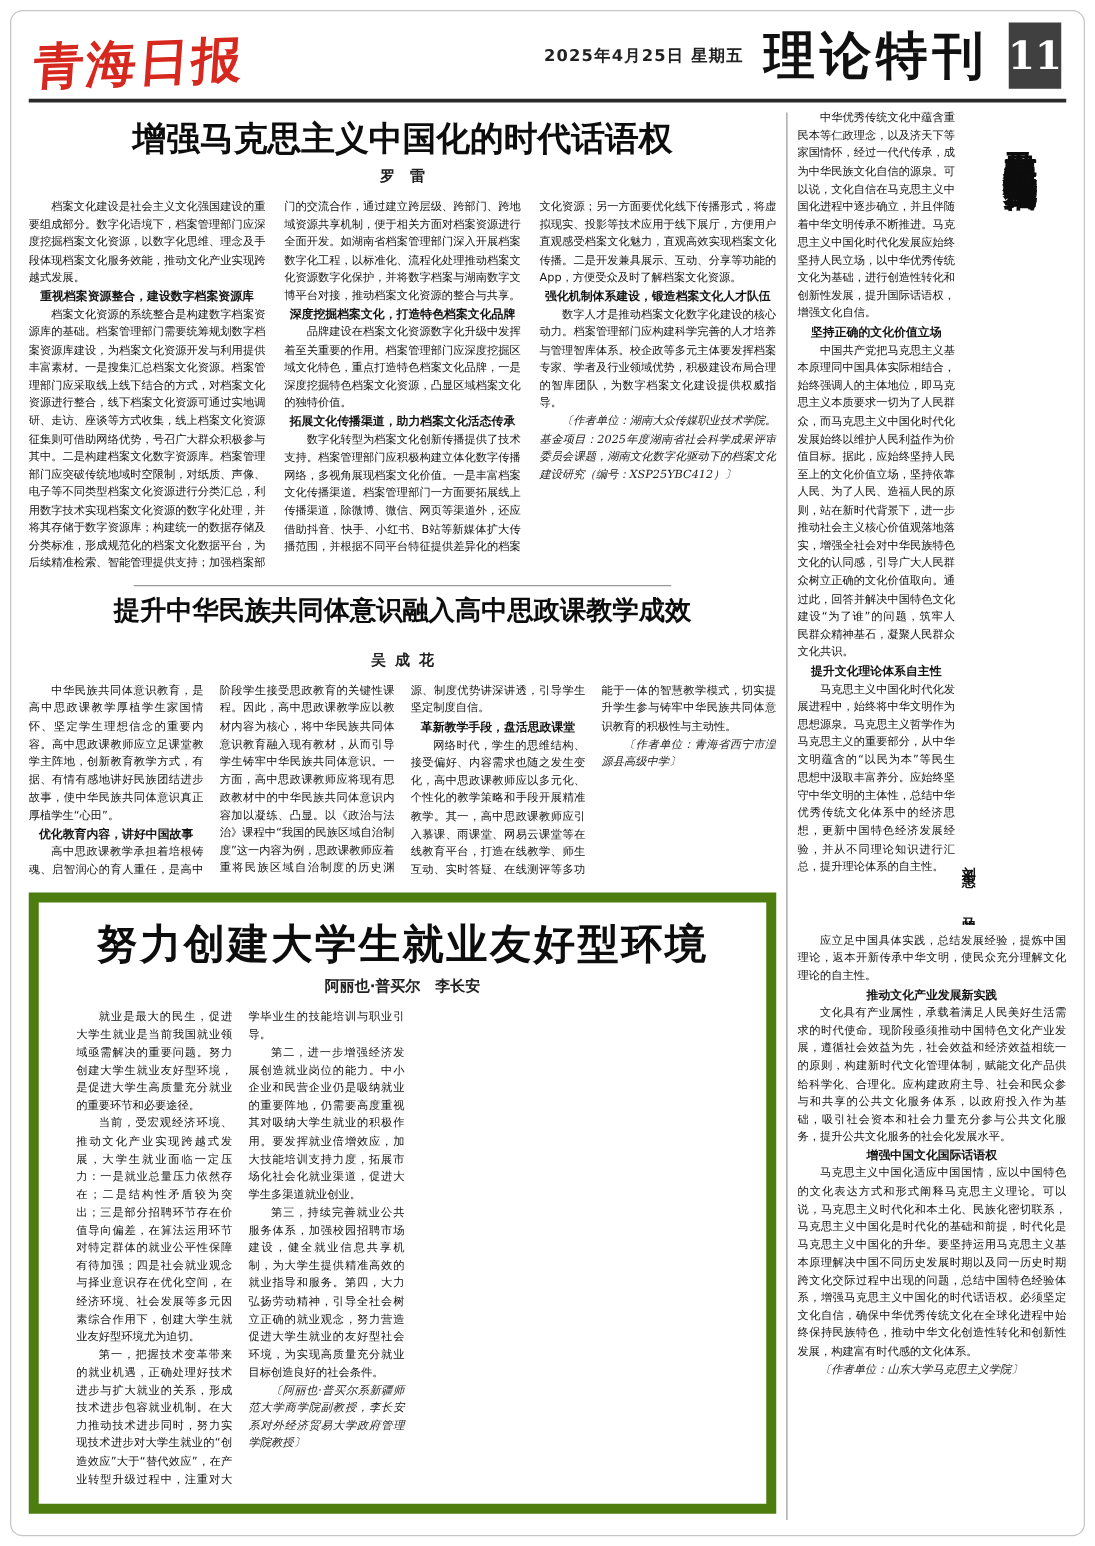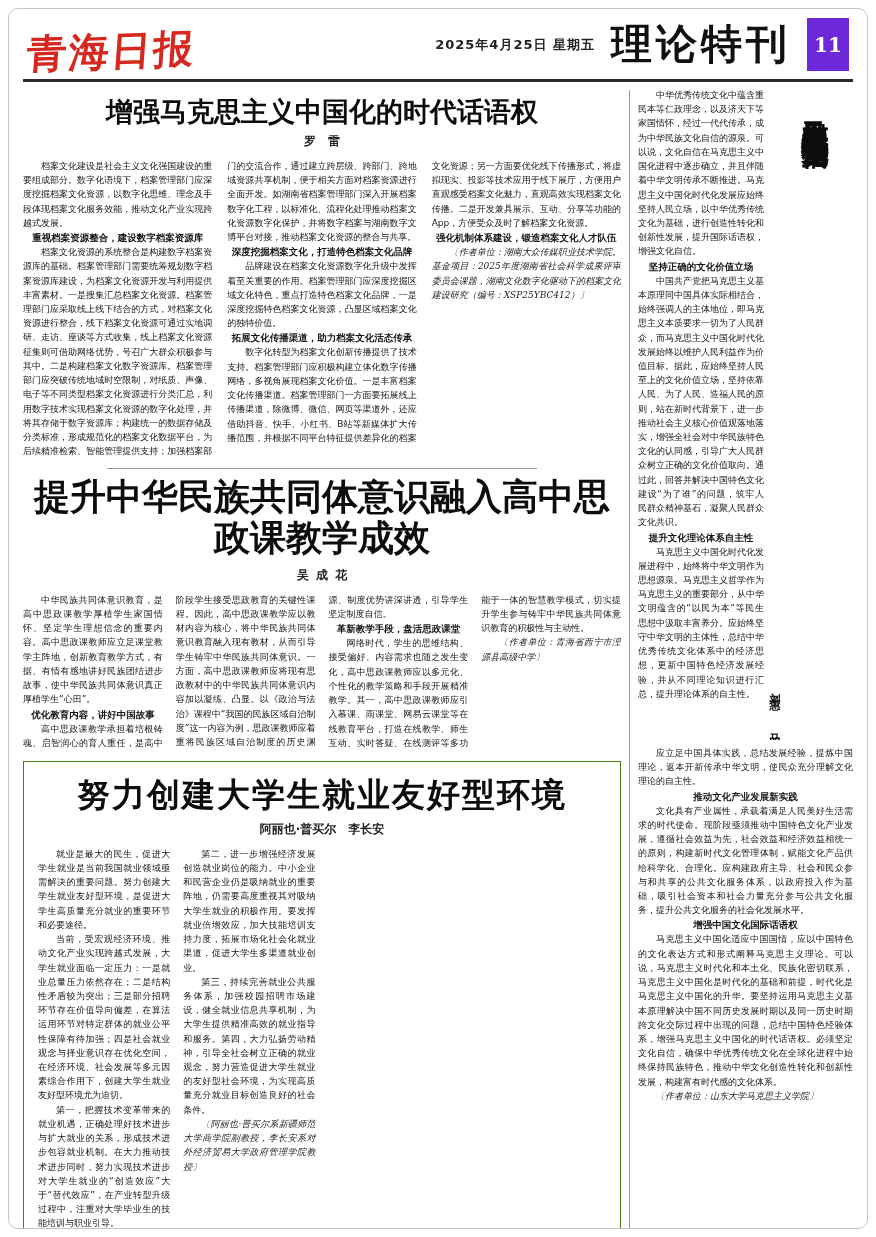--- a/index.html
+++ b/index.html
@@ -12,7 +12,7 @@
   .m-right { display:flex; align-items:center; gap:16px; padding-bottom:2px; }
   .m-date { font-size:13px; font-weight:bold; color:#222; letter-spacing:1px; }
   .m-section { font-size:41px; font-weight:900; letter-spacing:4px; line-height:1; }
-  .m-pagenum { width:42px; height:53px; background:#6d28d9; color:#fff; font-size:20px; font-weight:bold; display:flex; align-items:center; justify-content:center; font-family:"DejaVu Serif","Liberation Serif",serif; }
+  .m-pagenum { width:42px; height:53px; background:#404040; color:#fff; font-size:31px; font-weight:bold; display:flex; align-items:center; justify-content:center; font-family:"DejaVu Serif","Liberation Serif",serif; }
   .head-rule { border-top:3px solid #2b2b2b; margin:6px 0 6px; }
 
   

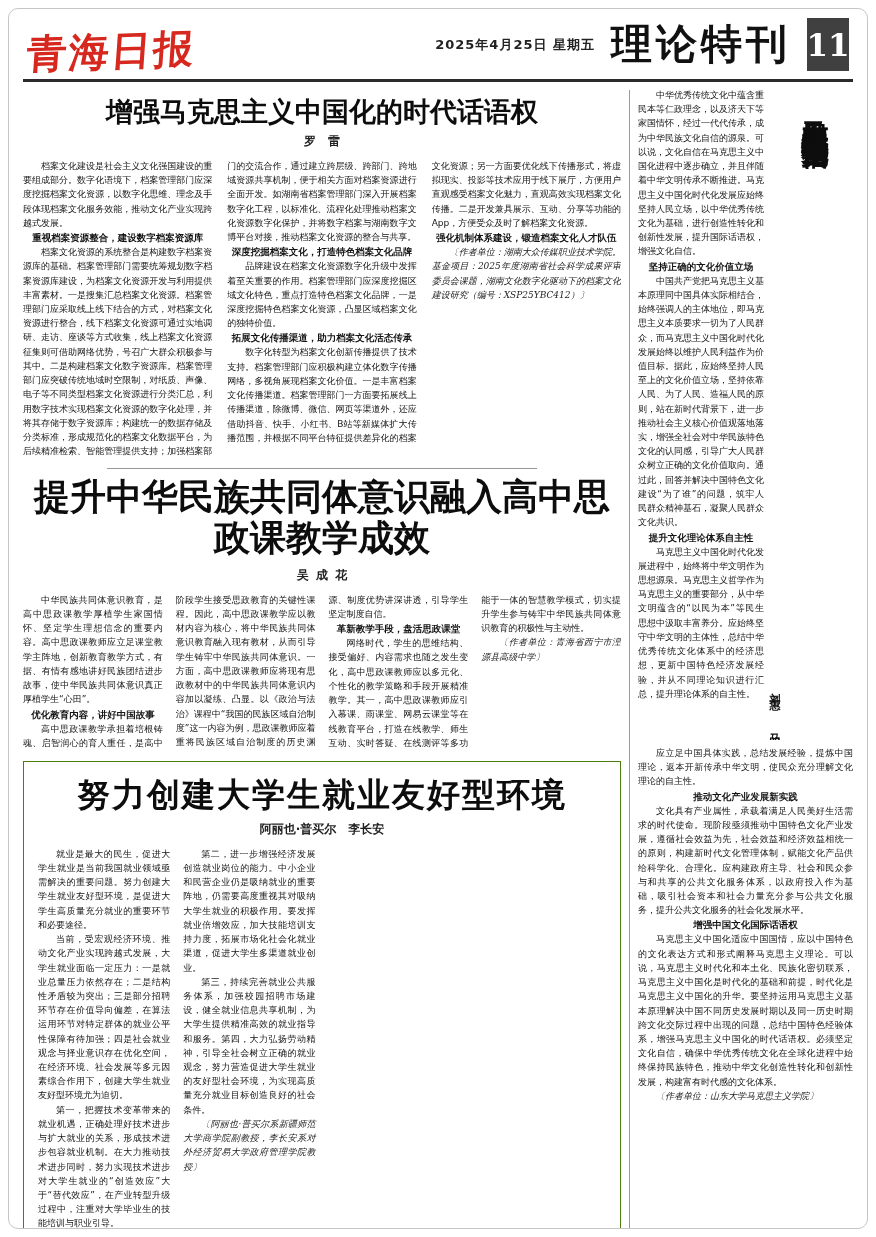--- a/index.html
+++ b/index.html
@@ -87,6 +87,7 @@
           <p class="sub">拓展文化传播渠道，助力档案文化活态传承</p>
           <p>数字化转型为档案文化创新传播提供了技术支持。档案管理部门应积极构建立体化数字传播网络，多视角展现档案文化价值。一是丰富档案文化传播渠道。档案管理部门一方面要拓展线上传播渠道，除微博、微信、网页等渠道外，还应借助抖音、快手、小红书、B站等新媒体扩大传播范围，并根据不同平台特征提供差异化的档案文化资源；另一方面要优化线下传播形式，将虚拟现实、投影等技术应用于线下展厅，方便用户直观感受档案文化魅力，直观高效实现档案文化传播。二是开发兼具展示、互动、分享等功能的App，方便受众及时了解档案文化资源。</p>
           <p class="sub">强化机制体系建设，锻造档案文化人才队伍</p>
+          <p>数字人才是推动档案文化数字化建设的核心动力。档案管理部门应构建科学完善的人才培养与管理智库体系。校企政等多元主体要发挥档案专家、学者及行业领域优势，积极建设布局合理的智库团队，为数字档案文化建设提供权威指导。</p>
           <p class="note">〔作者单位：湖南大众传媒职业技术学院。基金项目：2025年度湖南省社会科学成果评审委员会课题，湖南文化数字化驱动下的档案文化建设研究（编号：XSP25YBC412）〕</p>
         </div>
       </article>

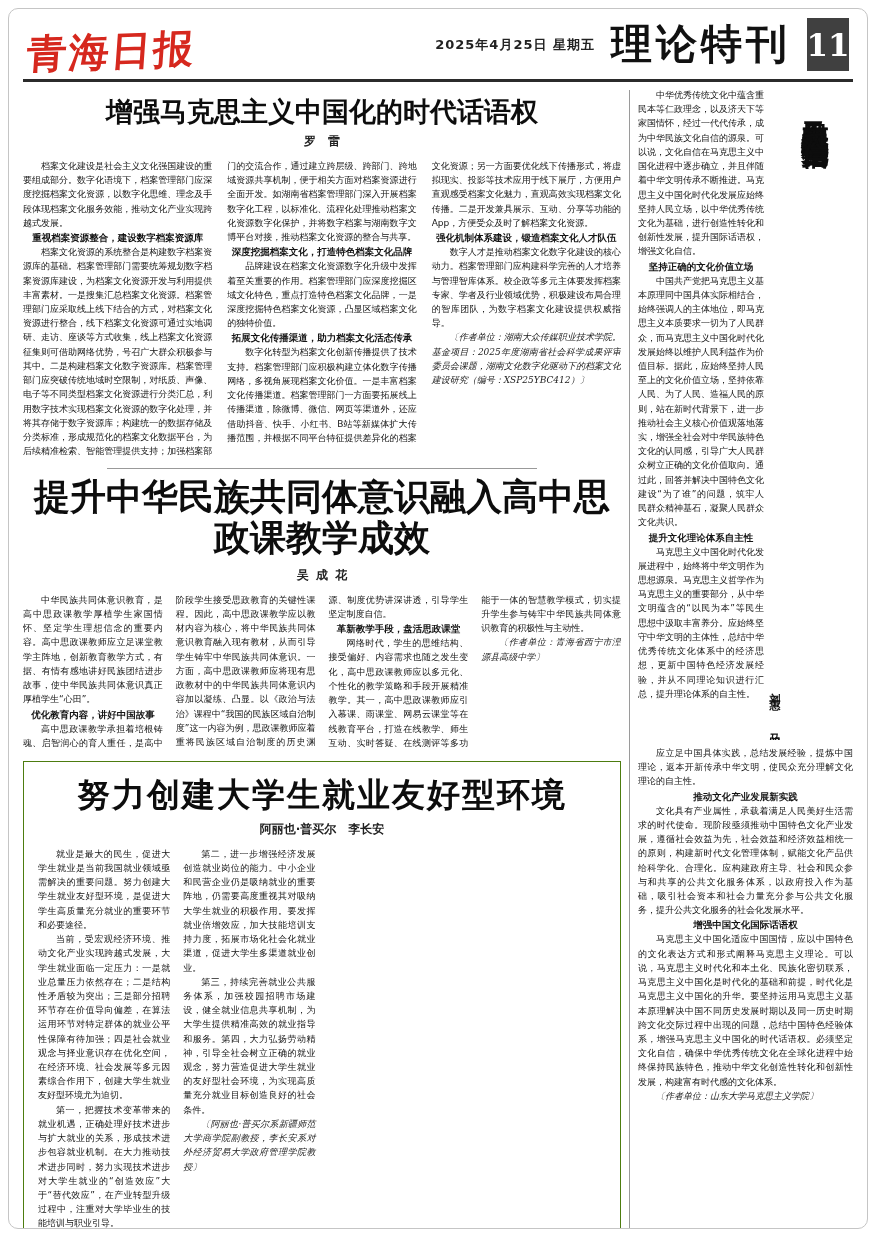--- a/index.html
+++ b/index.html
@@ -38,7 +38,7 @@
   .sep { width:430px; margin:9px auto 7px; border-top:1px solid #999; }
 
   
-  .a2-title { font-size:36px; margin:4px 0 8px; }
+  .a2-title { font-size:21px; margin:4px 0 20px; }
   .a2-byline { margin:6px 0 9px; }
   .a2-body { column-count:4; column-gap:13px; column-fill:auto; height:158px; overflow:hidden; }
 

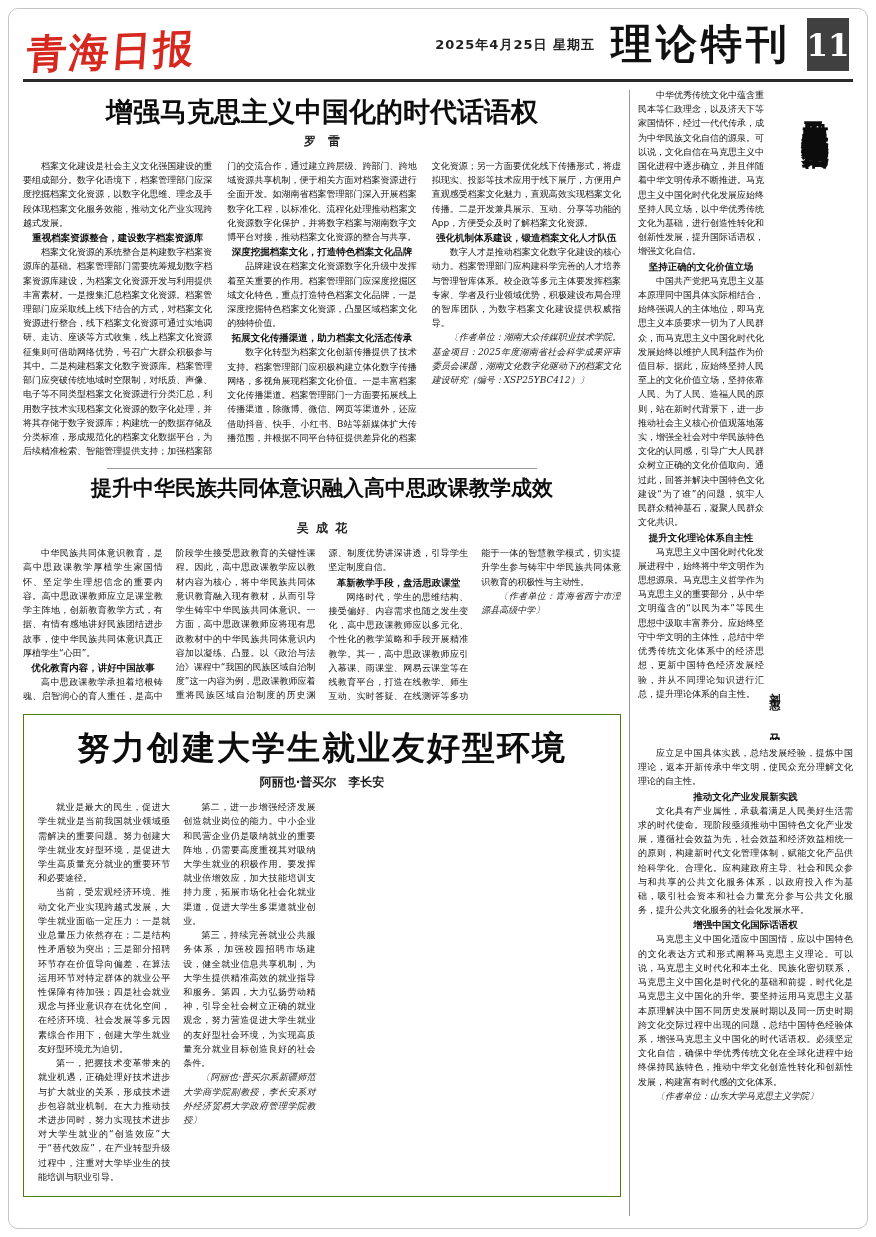--- a/index.html
+++ b/index.html
@@ -43,7 +43,7 @@
   .a2-body { column-count:4; column-gap:13px; column-fill:auto; height:158px; overflow:hidden; }
 
   
-  .a3-box { border:1px solid #4d7c0f; margin-top:10px; padding:8px 14px 10px; }
+  .a3-box { border:8px solid #4d7c0f; margin-top:10px; padding:8px 14px 10px; }
   .a3-title { font-size:33px; letter-spacing:2px; margin:6px 0 2px; }
   .a3-byline { margin:7px 0 9px; }
   .a3-body { column-count:4; column-gap:13px; column-fill:auto; height:386px; overflow:hidden; }

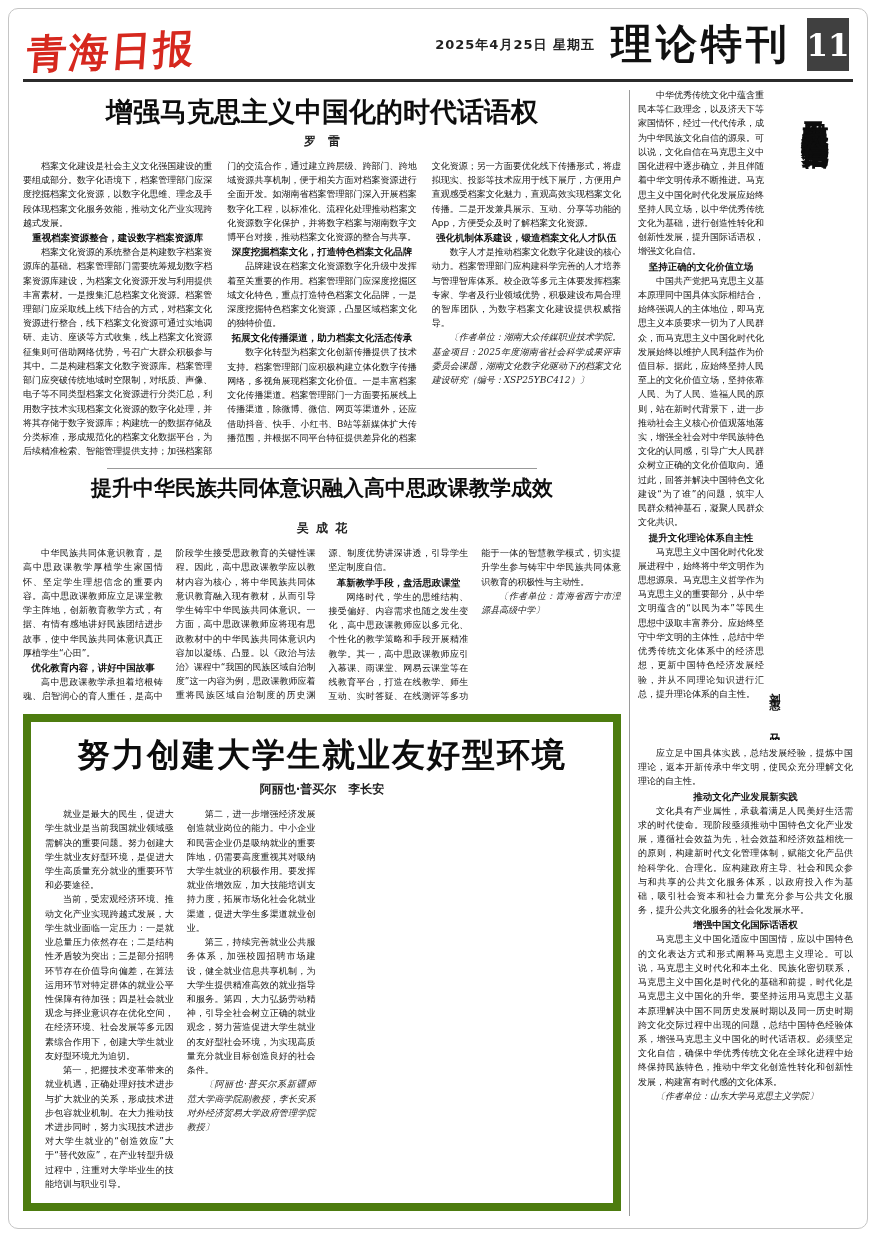--- a/index.html
+++ b/index.html
@@ -46,7 +46,7 @@
   .a3-box { border:8px solid #4d7c0f; margin-top:10px; padding:8px 14px 10px; }
   .a3-title { font-size:33px; letter-spacing:2px; margin:6px 0 2px; }
   .a3-byline { margin:7px 0 9px; }
-  .a3-body { column-count:4; column-gap:13px; column-fill:auto; height:386px; overflow:hidden; }
+  .a3-body { column-count:4; column-gap:13px; column-fill:auto; height:386px; overflow:hidden;margin-left:16px; }
 
   
   .a4-top { display:flex; height:652px; overflow:hidden; }

